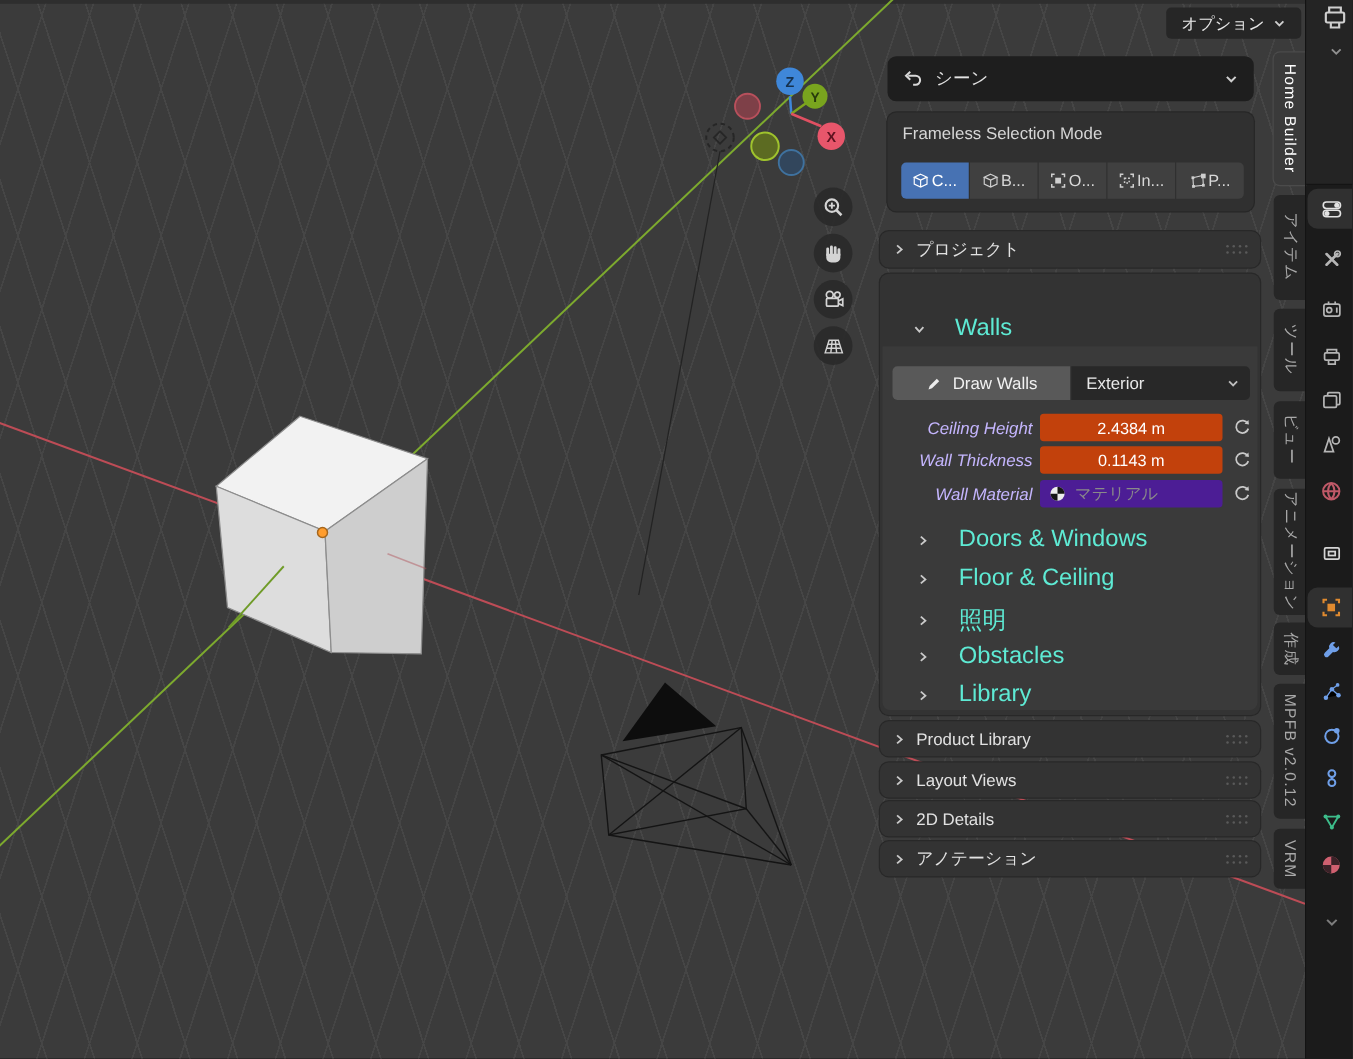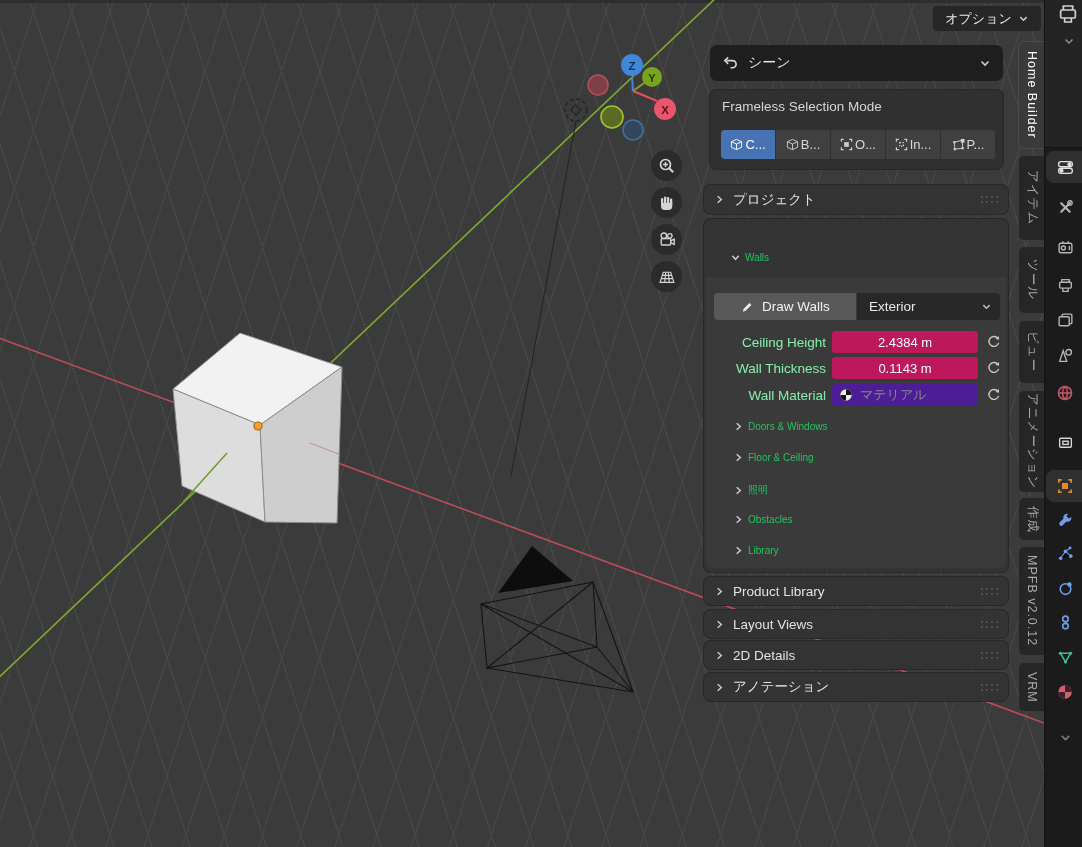--- a/index.html
+++ b/index.html
@@ -42,7 +42,7 @@
   .handle{position:relative;width:17px;height:7px;opacity:.85;}
   .handle i{position:absolute;left:0;top:0;width:2px;height:2px;border-radius:50%;background:#616161;
      box-shadow:5px 0 #616161,10px 0 #616161,15px 0 #616161,0 5px #616161,5px 5px #616161,10px 5px #616161,15px 5px #616161;}
-  .subrow{position:absolute;display:flex;align-items:center;gap:4px;font-size:10px;color:#22c55e;}
+  .subrow{position:absolute;display:flex;align-items:center;gap:23px;font-size:19px;color:#5eead4;}
   .subbody{position:absolute;left:2px;top:58px;width:300px;height:291px;background:#3a3a3a;
            border-radius:0 0 6px 6px;}
   .dwbtn{position:absolute;left:8px;top:16px;width:142px;height:27px;background:#595959;border-radius:4px 0 0 4px;

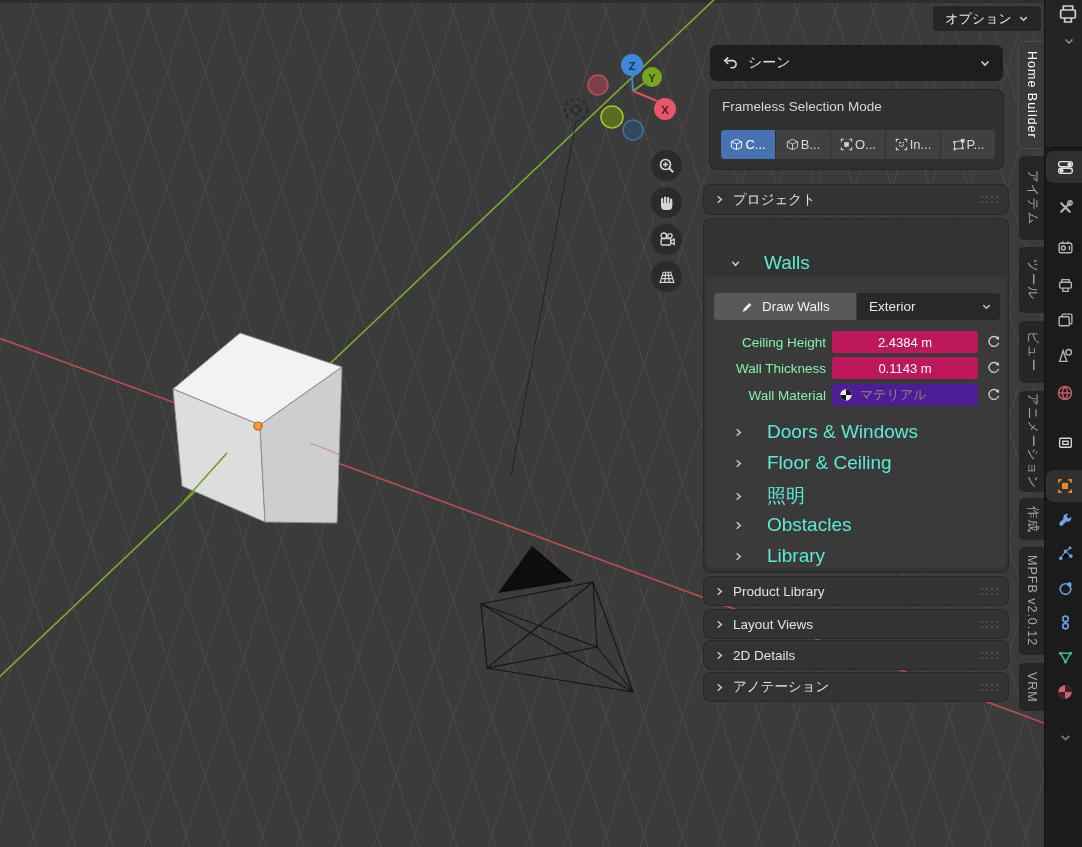--- a/index.html
+++ b/index.html
@@ -50,7 +50,7 @@
   .extdd{position:absolute;left:151px;top:16px;width:143px;height:27px;background:#282828;border-radius:0 4px 4px 0;
          display:flex;align-items:center;padding:0 8px 0 12px;font-size:13.5px;color:#e8e8e8;}
   .extdd .spacer{flex:1;}
-  .flabel{position:absolute;width:120px;text-align:right;font-size:13.5px;color:#86efac;}
+  .flabel{position:absolute;width:120px;text-align:right;font-size:13.5px;color:#c4b5fd;font-style:italic;}
   .vfield{position:absolute;left:126px;width:146px;height:22px;background:#be185d;border-radius:3px;
           display:flex;align-items:center;justify-content:center;font-size:13px;color:#fff;}
   .mfield{position:absolute;left:126px;width:146px;height:22px;background:#4c1d95;border-radius:3px;

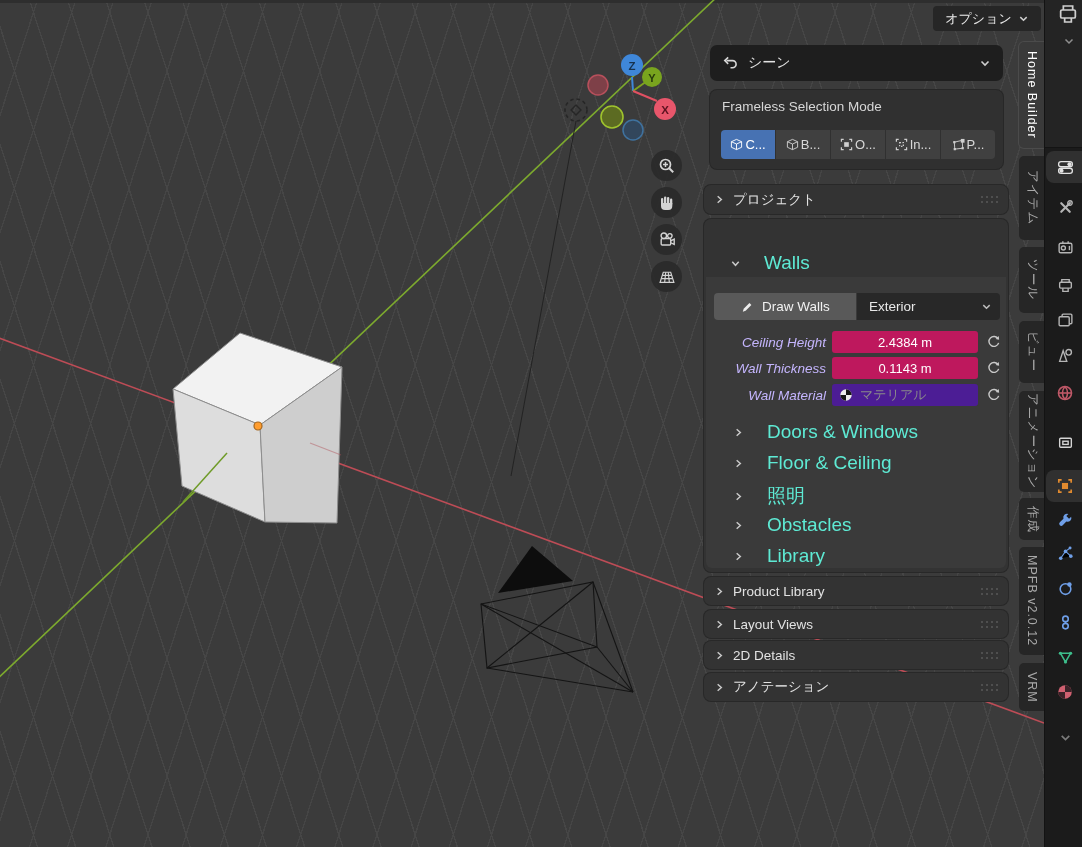--- a/index.html
+++ b/index.html
@@ -51,7 +51,7 @@
          display:flex;align-items:center;padding:0 8px 0 12px;font-size:13.5px;color:#e8e8e8;}
   .extdd .spacer{flex:1;}
   .flabel{position:absolute;width:120px;text-align:right;font-size:13.5px;color:#c4b5fd;font-style:italic;}
-  .vfield{position:absolute;left:126px;width:146px;height:22px;background:#be185d;border-radius:3px;
+  .vfield{position:absolute;left:126px;width:146px;height:22px;background:#c2410c;border-radius:3px;
           display:flex;align-items:center;justify-content:center;font-size:13px;color:#fff;}
   .mfield{position:absolute;left:126px;width:146px;height:22px;background:#4c1d95;border-radius:3px;
           display:flex;align-items:center;gap:7px;padding:0 7px;font-size:13px;color:#8a8a8a;}

